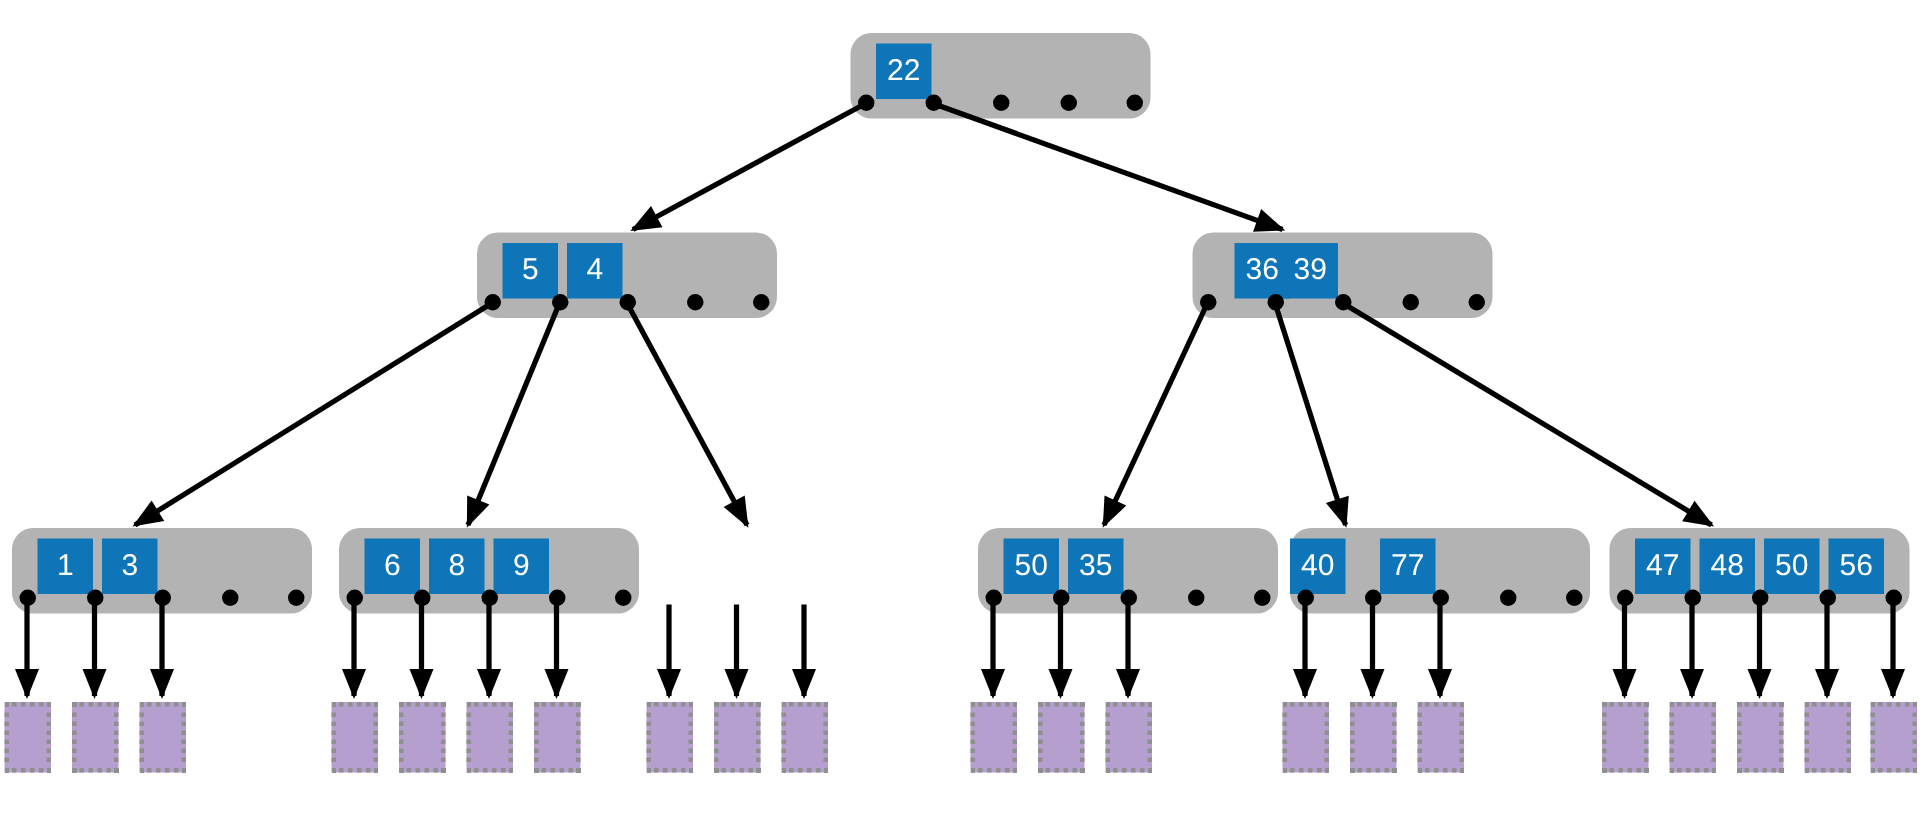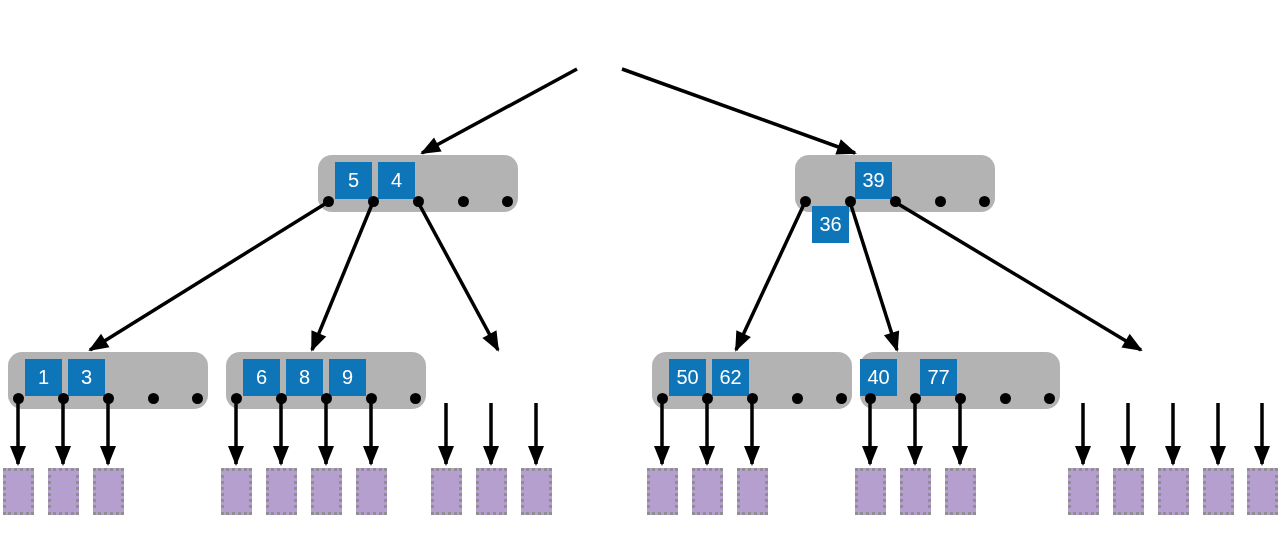--- a/index.html
+++ b/index.html
@@ -99,6 +99,14 @@
       <line x1="850" y1="202" x2="897" y2="350" marker-end="url(#ah)"></line>
       <line x1="895" y1="202" x2="1141" y2="350" marker-end="url(#ah)"></line>
     </svg>
+<div class="node" style="left: 567px; top: 22px;">
+      <div class="cell" style="left: 17px;">22</div>
+      <div class="dot" style="left: 4.5px;"></div>
+      <div class="dot" style="left: 49.5px;"></div>
+      <div class="dot" style="left: 94.5px;"></div>
+      <div class="dot" style="left: 139.5px;"></div>
+      <div class="dot" style="left: 183.5px;"></div>
+    </div>
     <div class="node" style="left: 318px; top: 155px;">
       <div class="cell" style="left: 17px;">5</div>
       <div class="cell" style="left: 60px;">4</div>

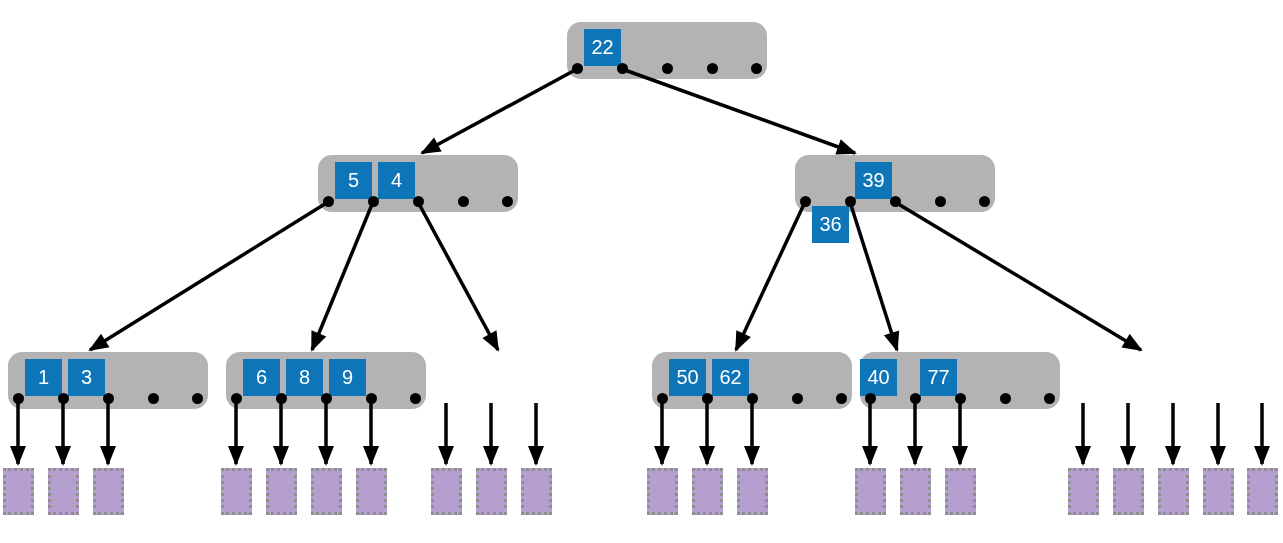--- a/index.html
+++ b/index.html
@@ -117,7 +117,7 @@
       <div class="dot" style="left: 183.5px;"></div>
     </div>
     <div class="node" style="left: 795px; top: 155px;">
-      <div class="cell" style="left: 17px; margin-top: 44px;">36</div>
+      <div class="cell" style="left: 28px;">36</div>
       <div class="cell" style="left: 60px;">39</div>
       <div class="dot" style="left: 4.5px;"></div>
       <div class="dot" style="left: 49.5px;"></div>

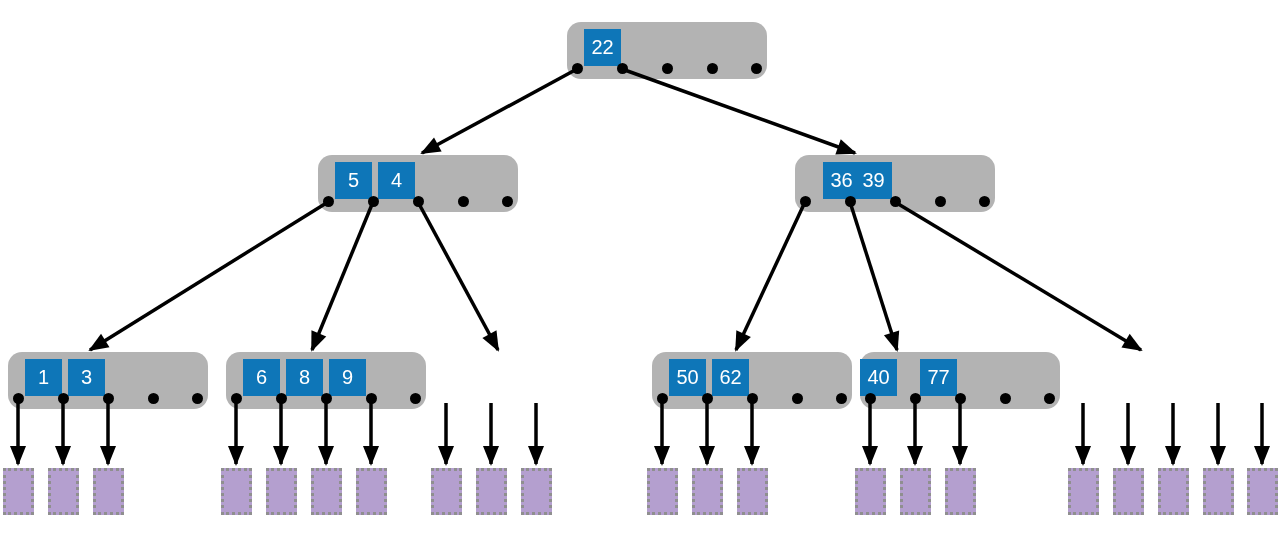--- a/index.html
+++ b/index.html
@@ -156,7 +156,7 @@
     <div class="blk" style="left: 520.5px; top: 468px;"></div>
     <div class="node" style="left: 652px; top: 352px;">
       <div class="cell" style="left: 17px;">50</div>
-      <div class="cell" style="left: 60px;">62</div>
+      <div class="cell" style="left: 60px;">35</div>
       <div class="dot" style="left: 4.5px;"></div>
       <div class="dot" style="left: 49.5px;"></div>
       <div class="dot" style="left: 94.5px;"></div>

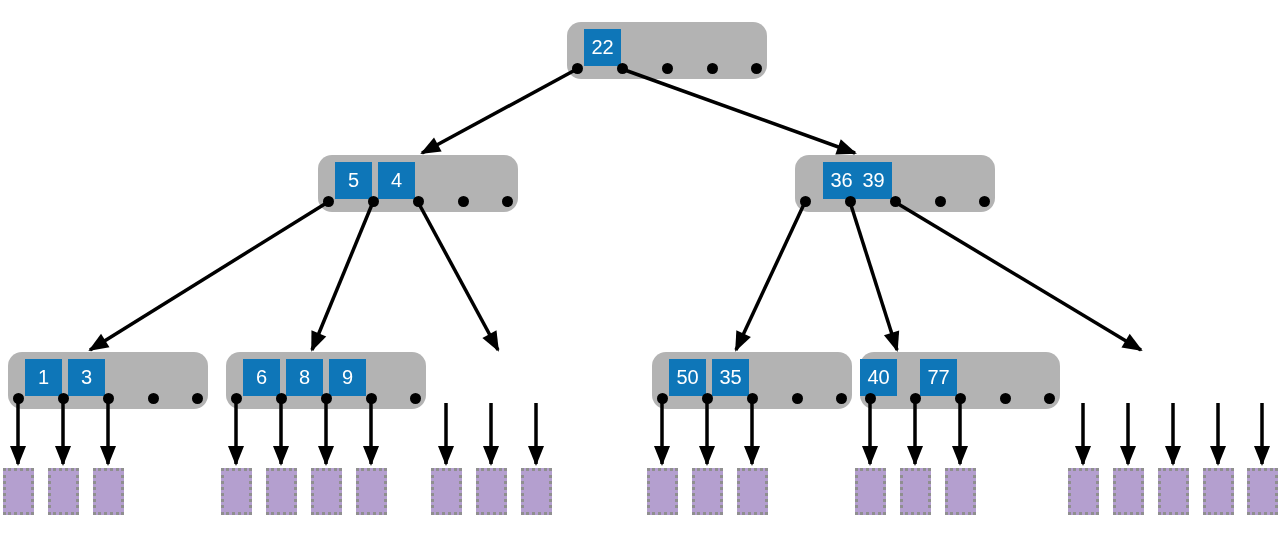--- a/index.html
+++ b/index.html
@@ -178,6 +178,17 @@
     <div class="blk" style="left: 854.5px; top: 468px;"></div>
     <div class="blk" style="left: 899.5px; top: 468px;"></div>
     <div class="blk" style="left: 944.5px; top: 468px;"></div>
+    <div class="node" style="left: 1073px; top: 352px;">
+      <div class="cell" style="left: 17px;">47</div>
+      <div class="cell" style="left: 60px;">48</div>
+      <div class="cell" style="left: 103px;">50</div>
+      <div class="cell" style="left: 146px;">56</div>
+      <div class="dot" style="left: 4.5px;"></div>
+      <div class="dot" style="left: 49.5px;"></div>
+      <div class="dot" style="left: 94.5px;"></div>
+      <div class="dot" style="left: 139.5px;"></div>
+      <div class="dot" style="left: 183.5px;"></div>
+    </div>
     <div class="blk" style="left: 1067.5px; top: 468px;"></div>
     <div class="blk" style="left: 1112.5px; top: 468px;"></div>
     <div class="blk" style="left: 1157.5px; top: 468px;"></div>

